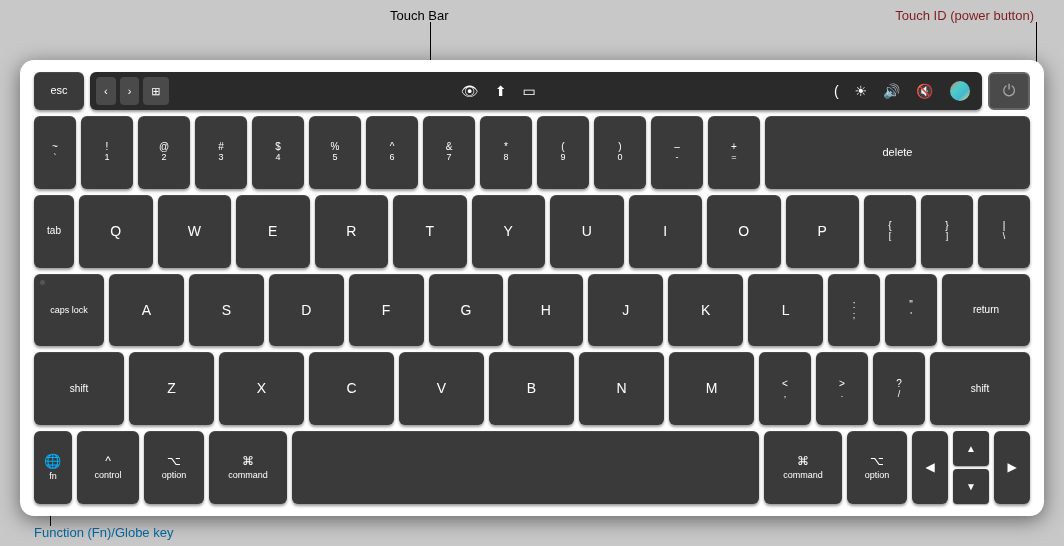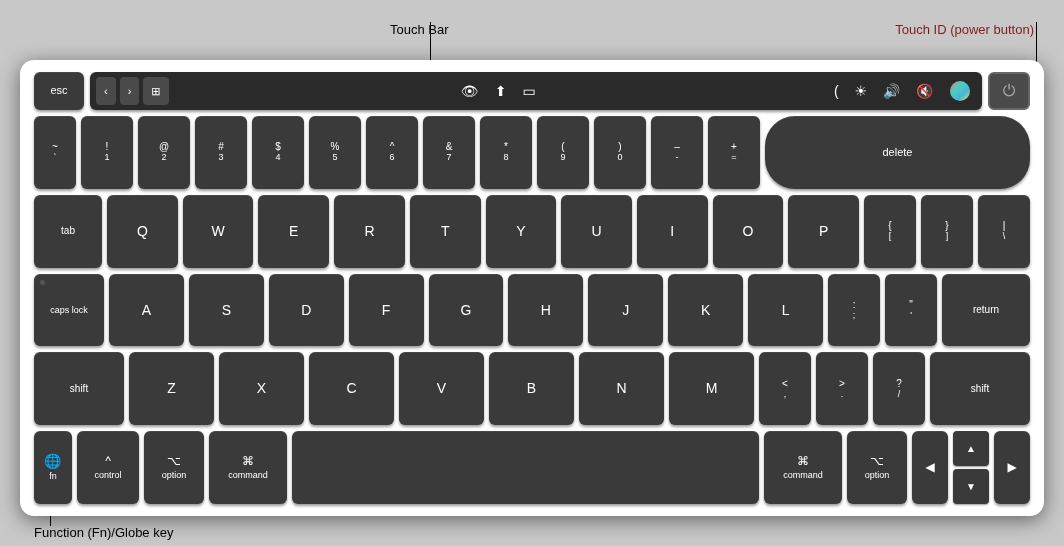--- a/index.html
+++ b/index.html
@@ -17,7 +17,6 @@
       font-size: 13px;
       color: #000;
       white-space: nowrap;
-      margin-top: 14px;
     }
 
     .annotation-line {

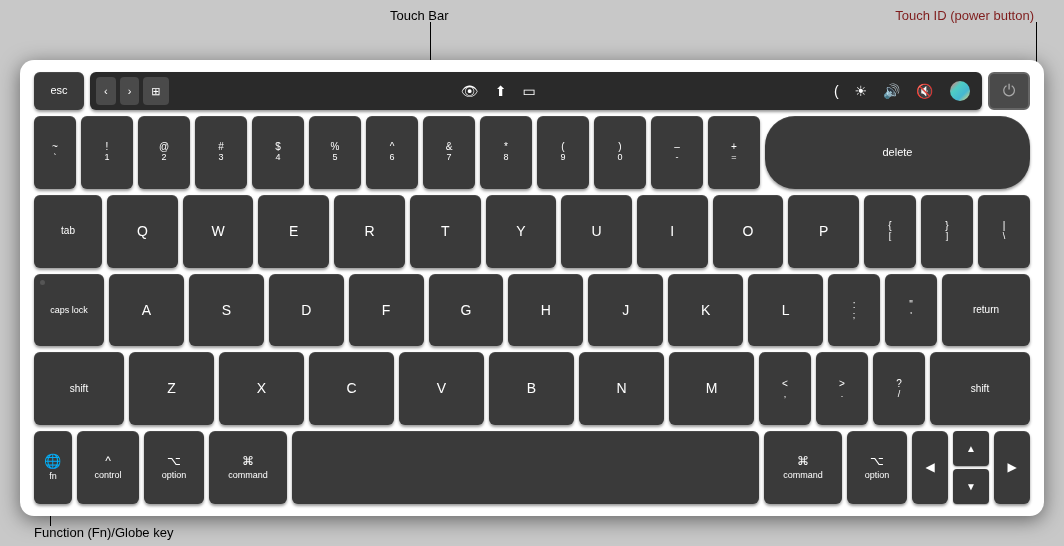--- a/index.html
+++ b/index.html
@@ -152,7 +152,6 @@
     .key-delete {
       flex: 1;
       font-size: 10px;
-      border-radius: 30px;
     }
 
     .key-backtick {

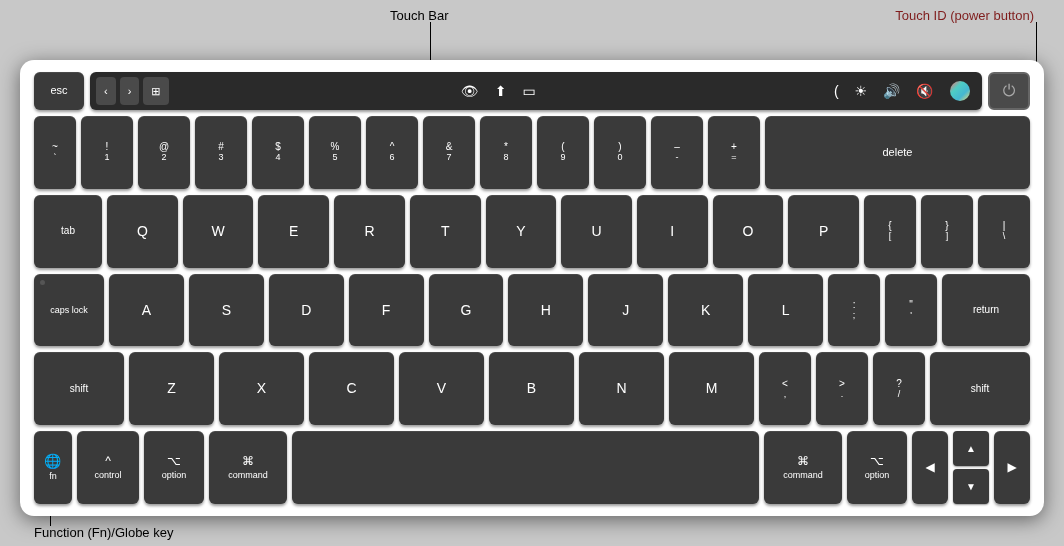--- a/index.html
+++ b/index.html
@@ -161,7 +161,7 @@
 
     
     .key-tab {
-      width: 68px;
+      width: 40px;
       height: 100%;
       font-size: 10px;
     }

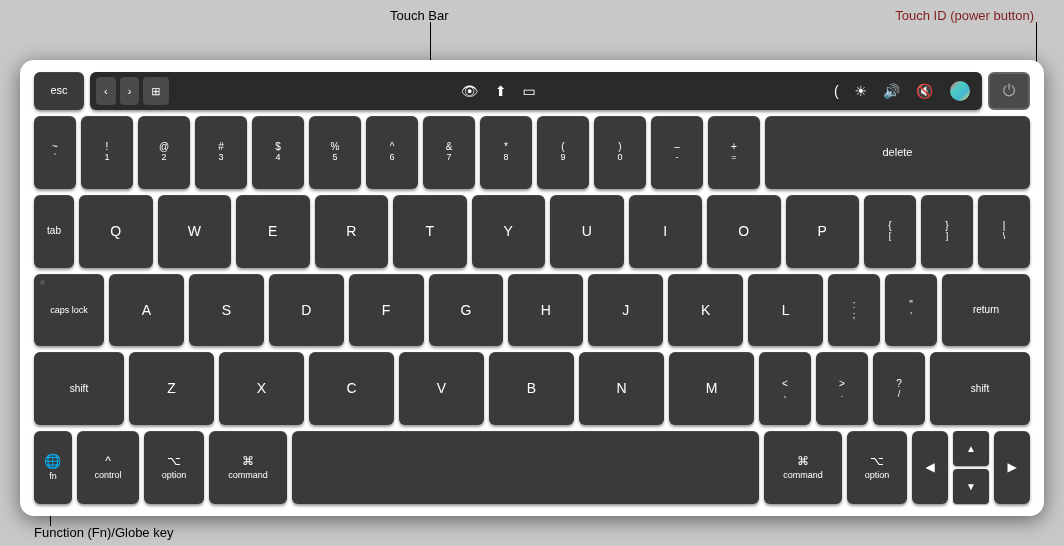--- a/index.html
+++ b/index.html
@@ -331,7 +331,7 @@
       left: 34px;
       font-size: 13px;
       font-weight: 400;
-      color: #000000;
+      color: #0369a1;
     }
 
     

